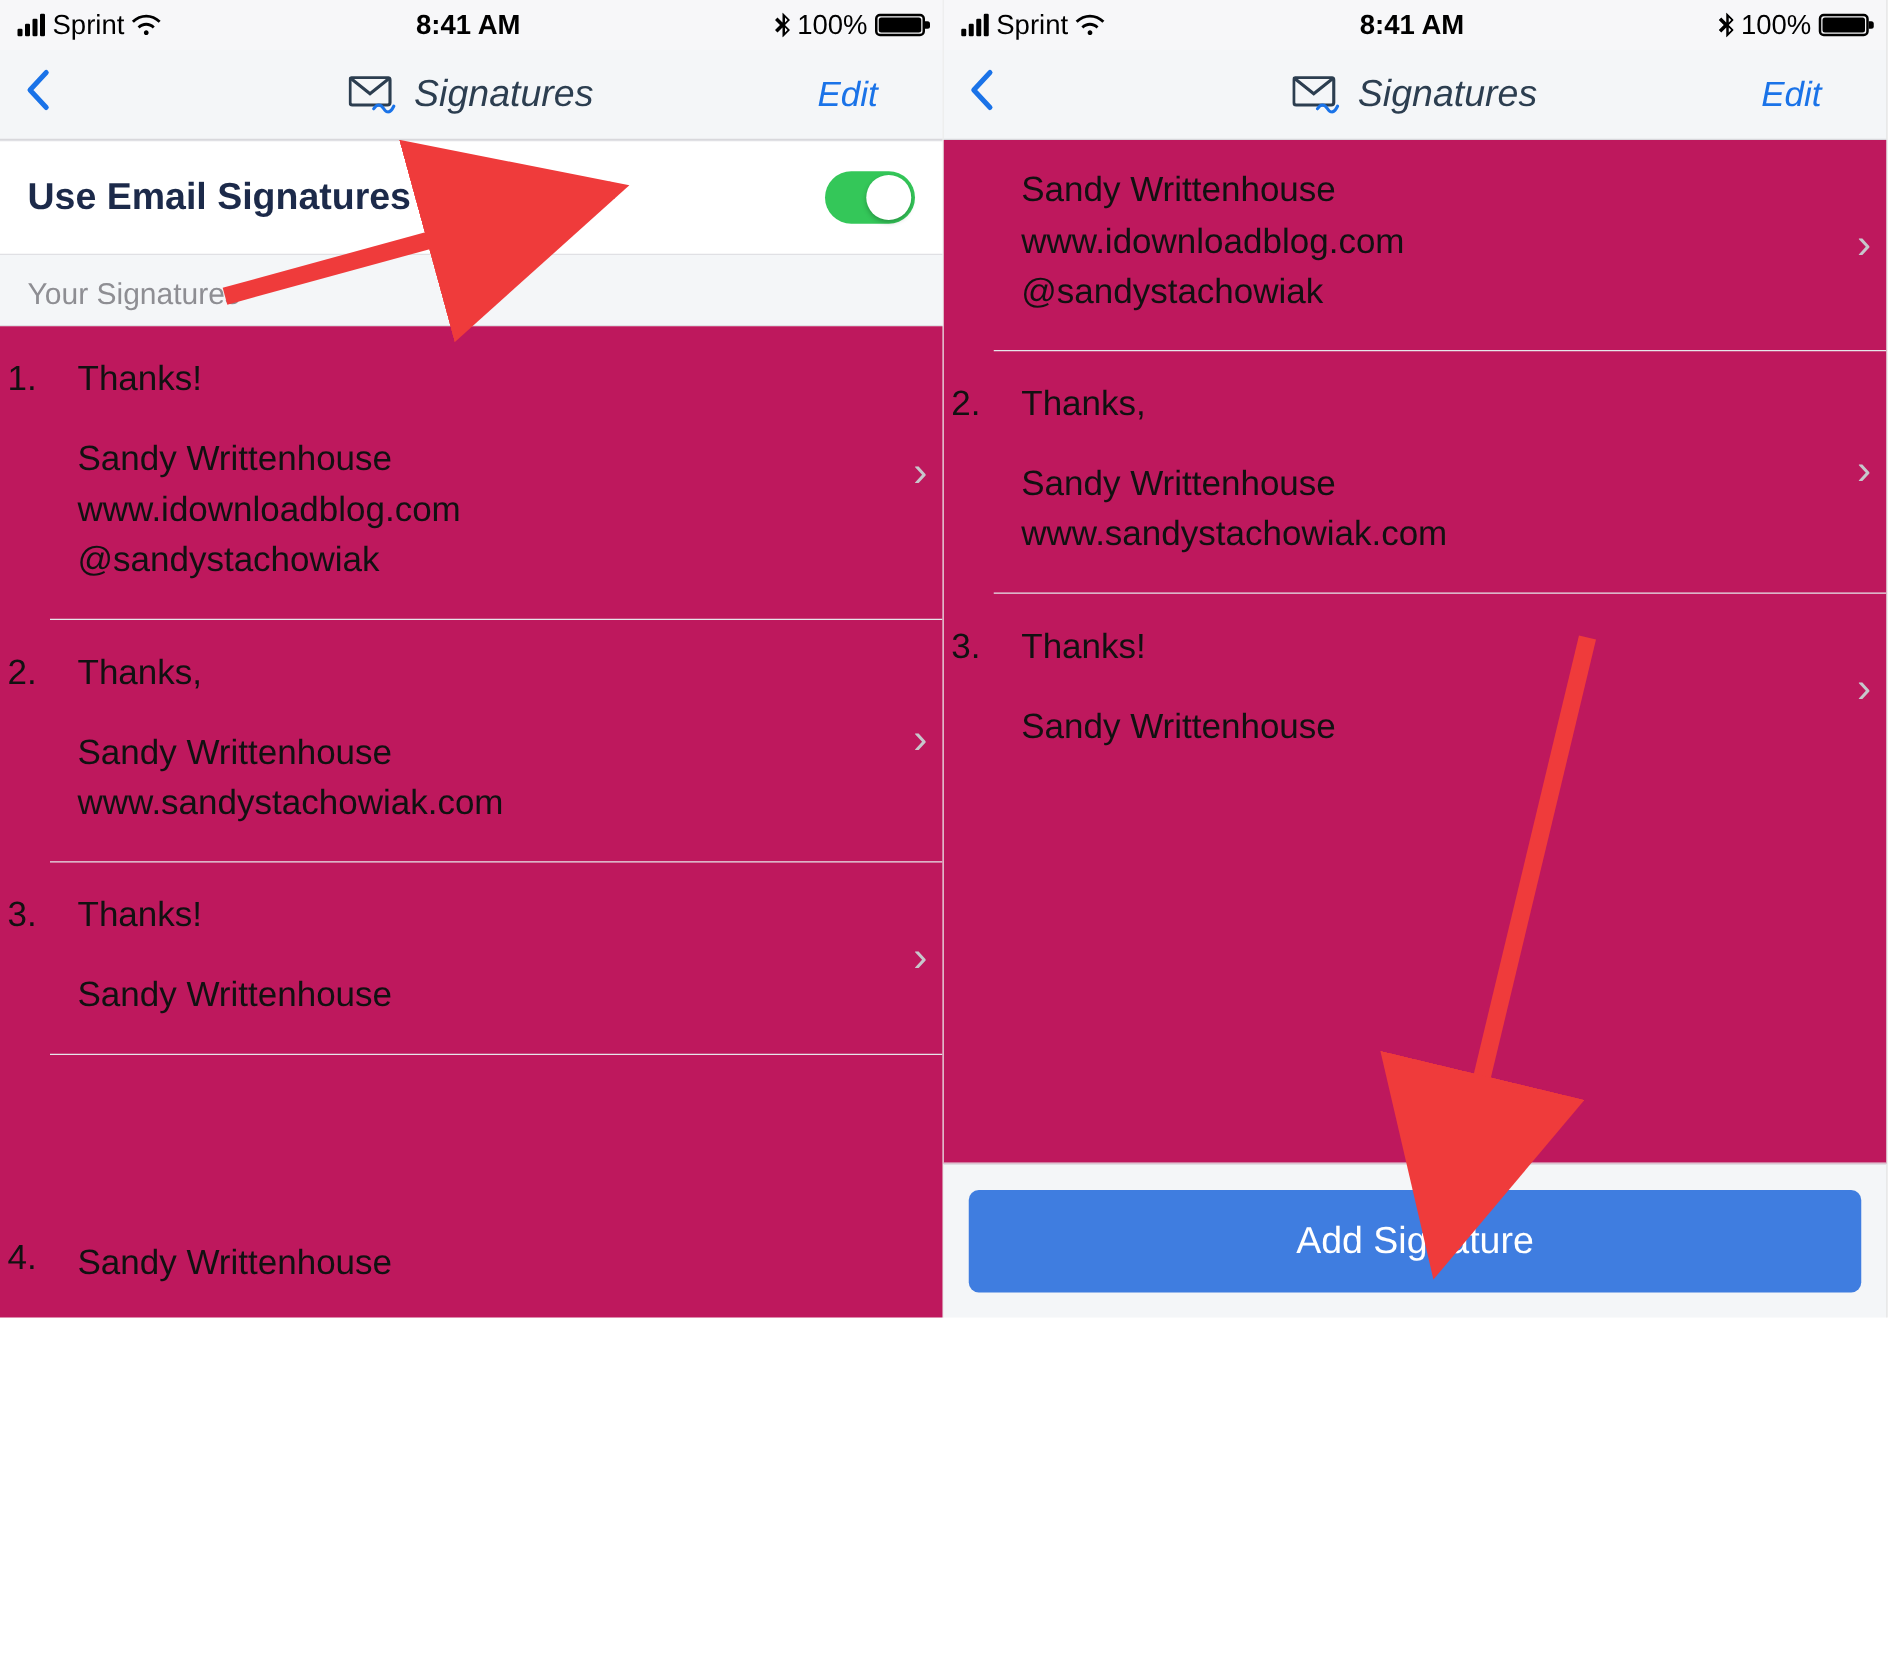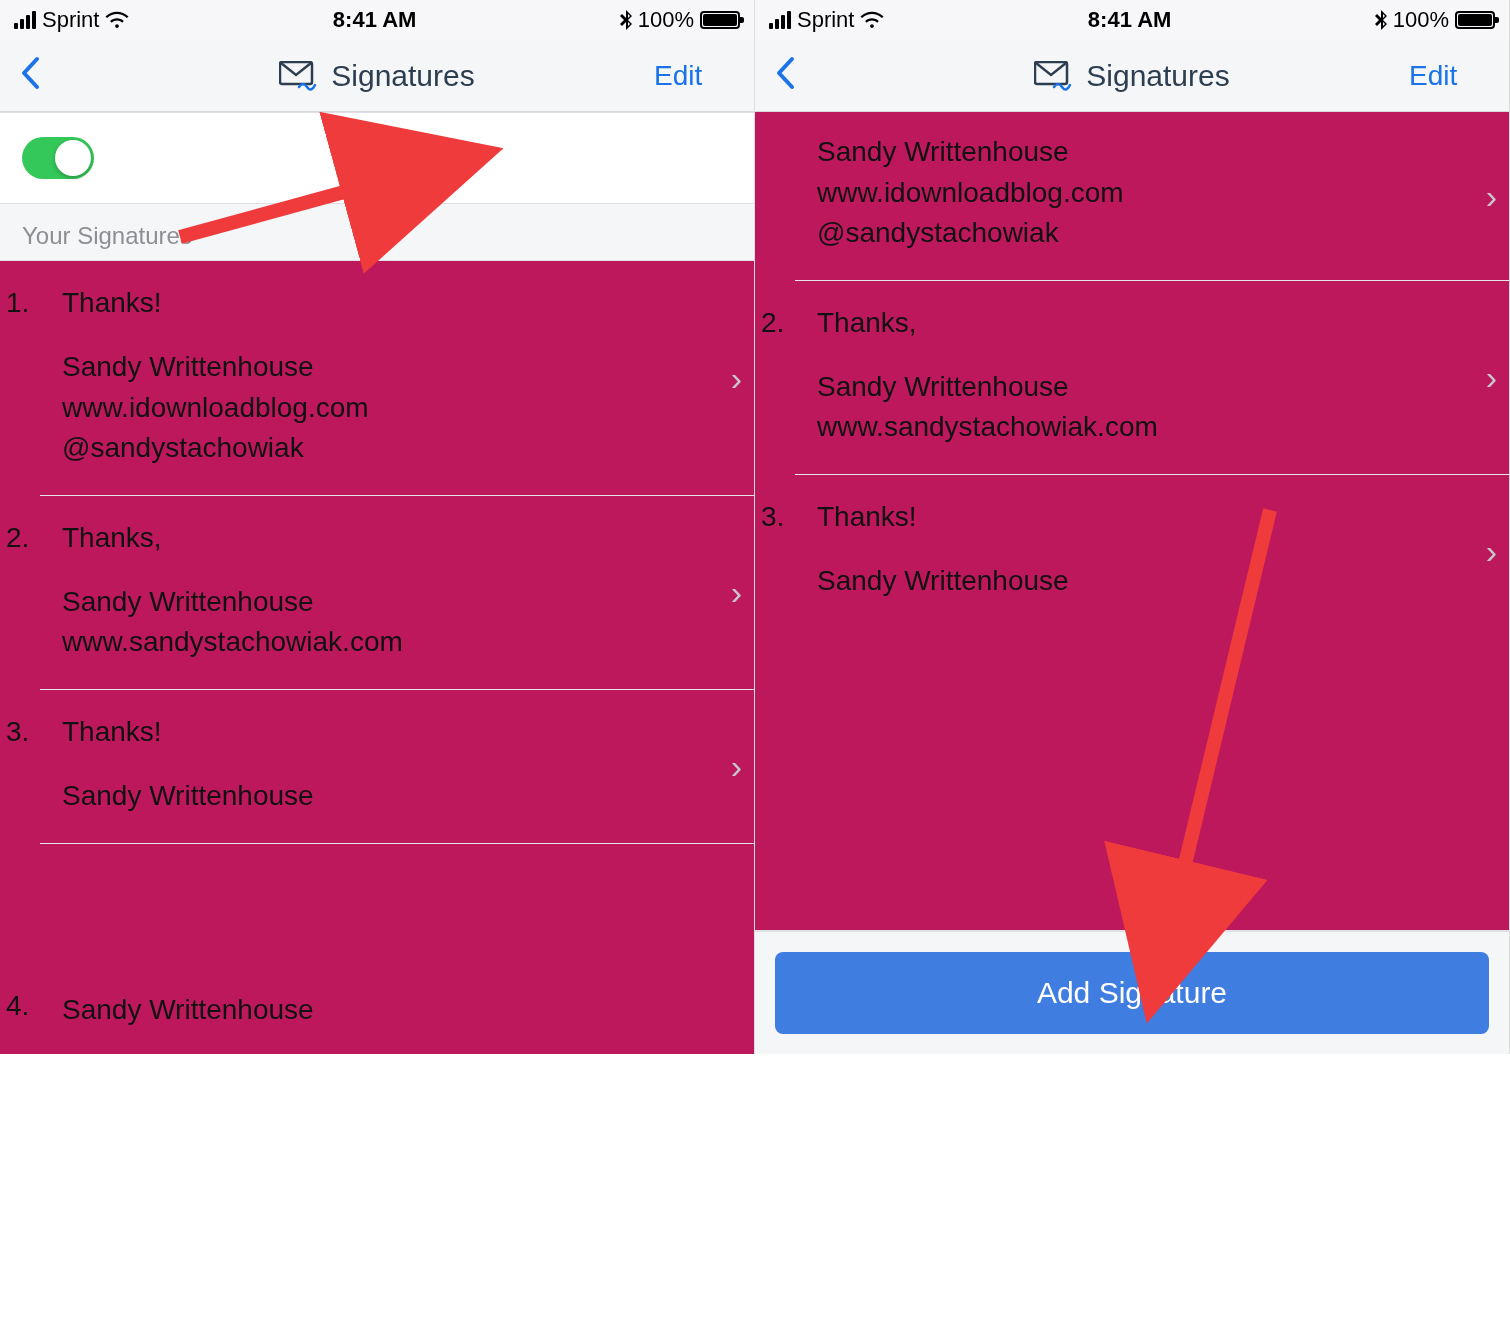--- a/index.html
+++ b/index.html
@@ -53,6 +53,7 @@
     align-items: center;
     justify-content: space-between;
     padding: 0 20px;
+    font-style: italic;
   }
   .nav-left { width: 80px; display:flex; align-items:center;}
   .nav-right { width: 80px; text-align: left; }

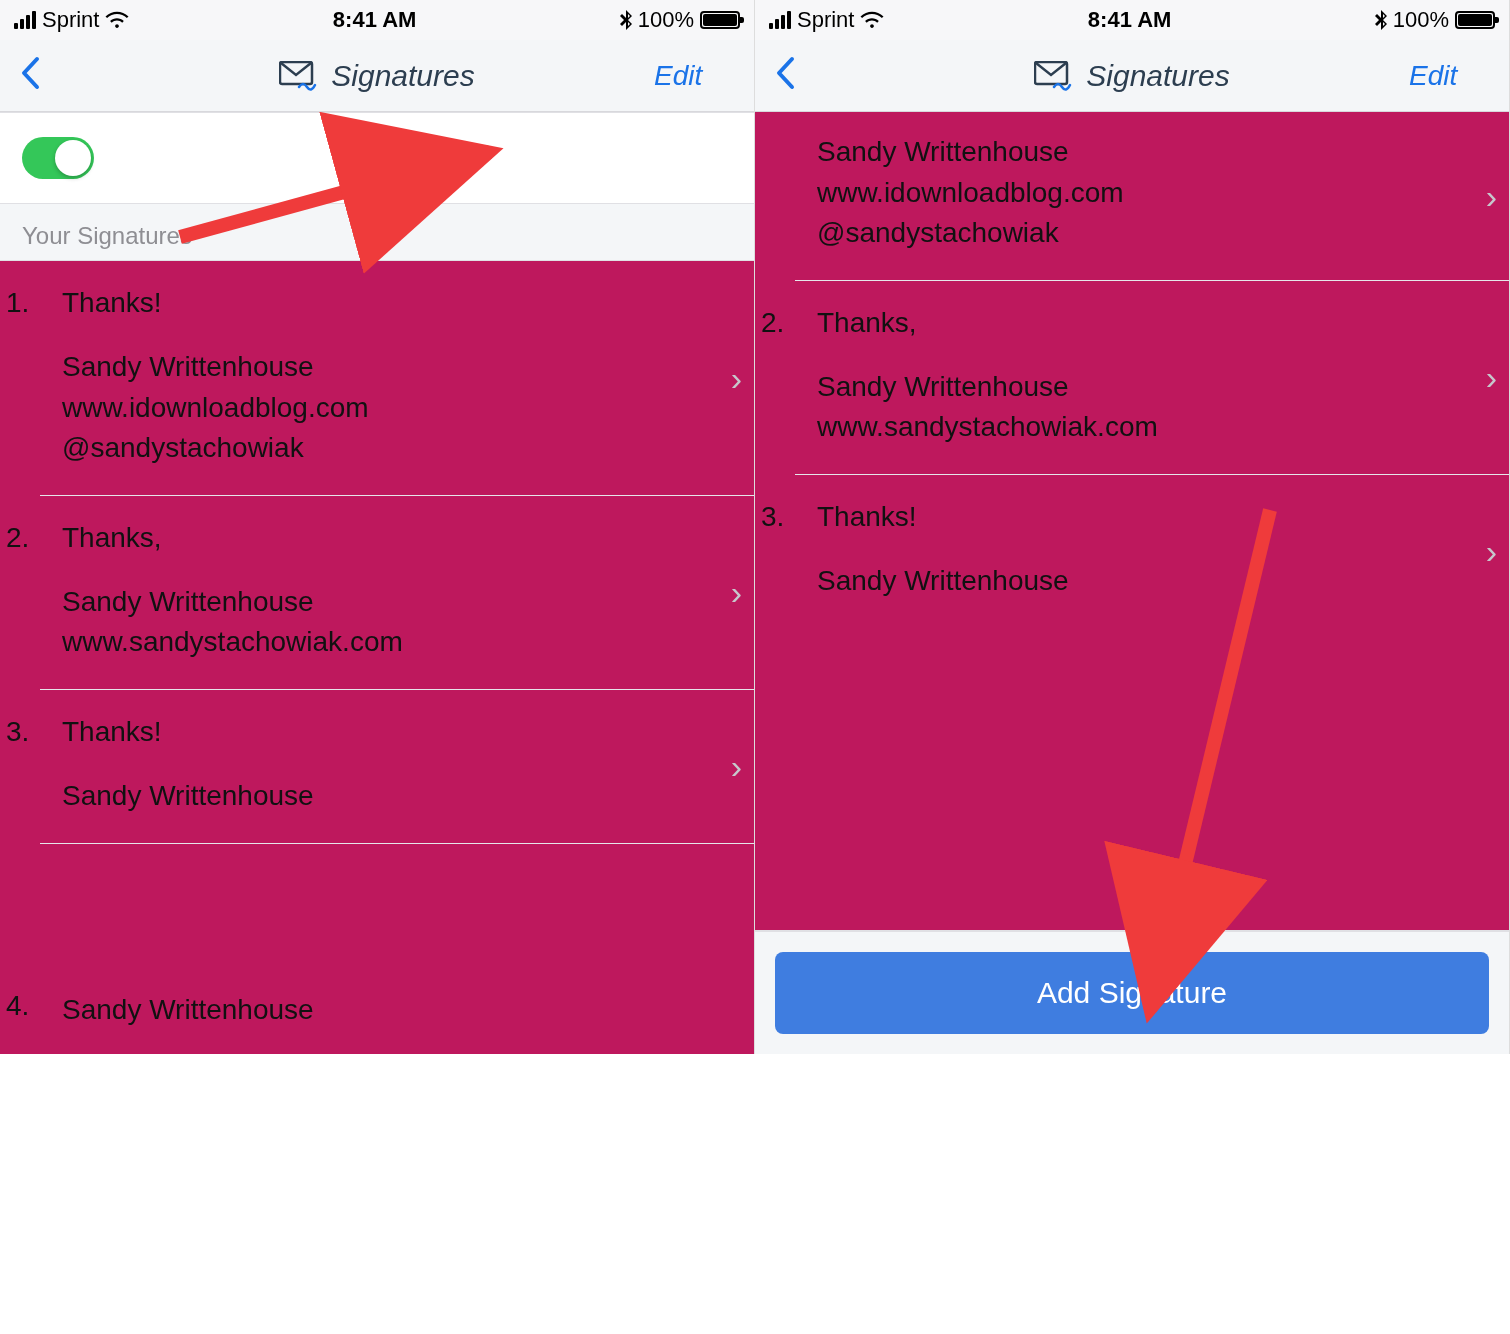--- a/index.html
+++ b/index.html
@@ -193,6 +193,7 @@
   </div>
 
   <div class="toggle-row">
+    <span class="toggle-label">Use Email Signatures</span>
     <span class="toggle">
         <span class="toggle-knob"></span>
       </span>

